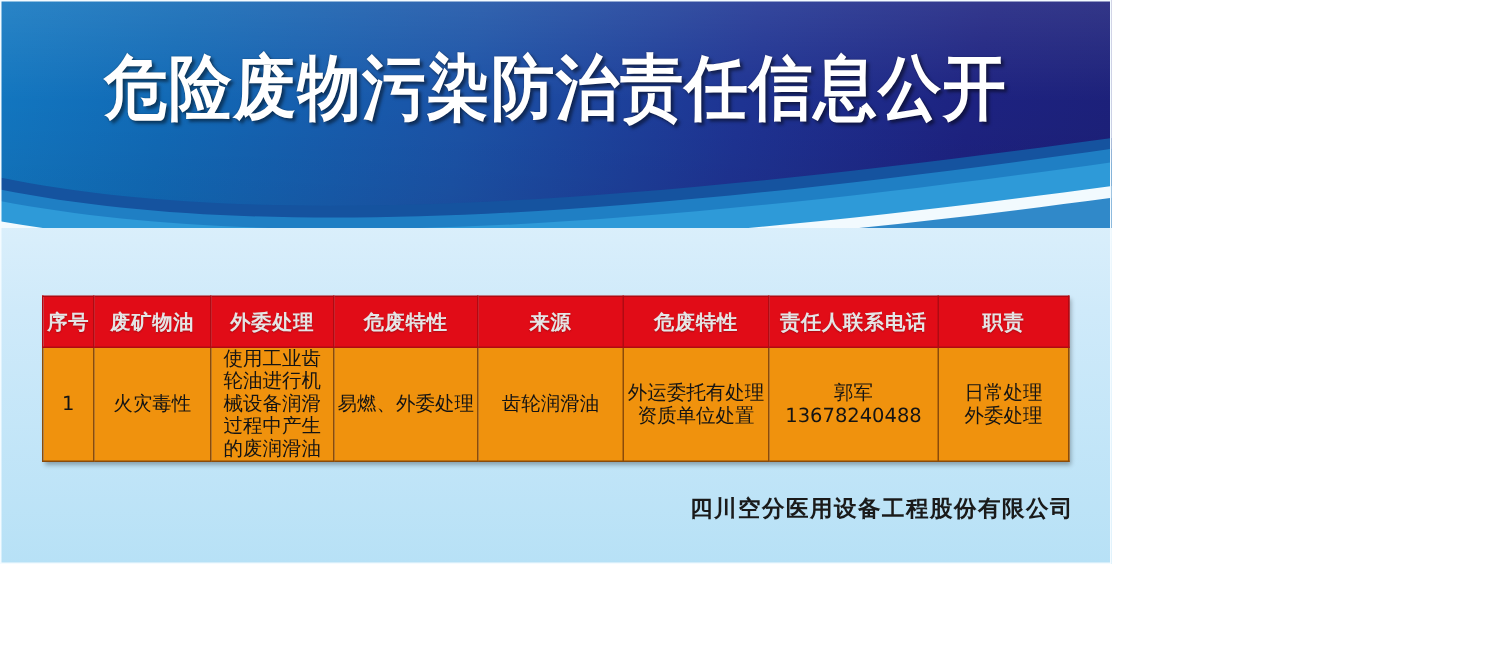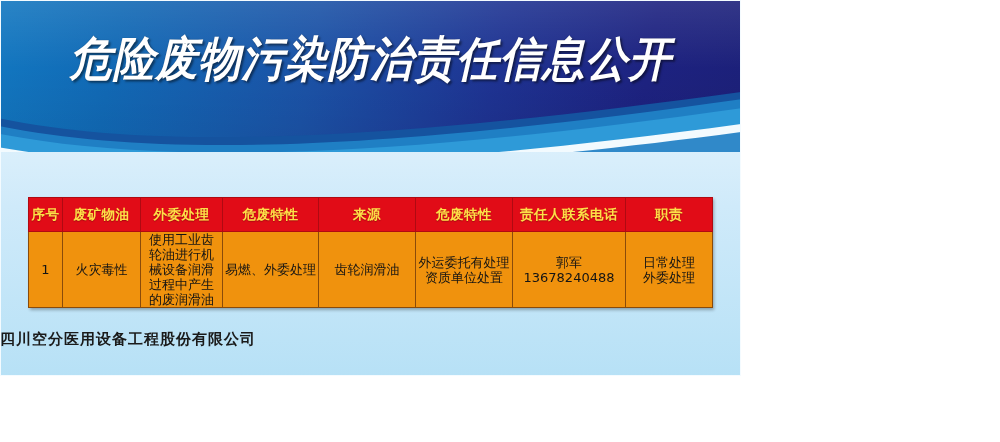--- a/index.html
+++ b/index.html
@@ -62,7 +62,6 @@
     align-items: center;
     justify-content: center;
     z-index: 5;
-    font-style: italic;
   }
   #title span {
     display: block;

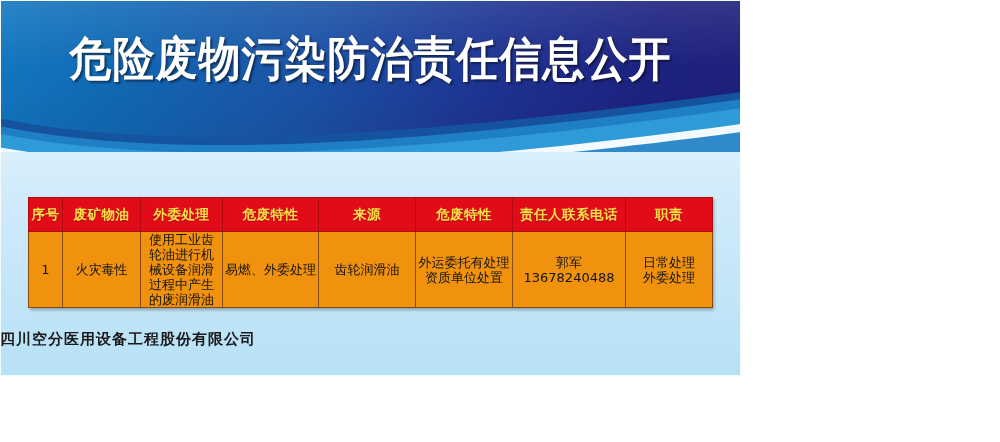--- a/index.html
+++ b/index.html
@@ -100,7 +100,7 @@
   table#waste-table thead th {
     height: 33px;
     background: #e10c17;
-    color: #fde047;
+    color: #e5e5e5;
     font-size: 13.5px;
     font-weight: bold;
     letter-spacing: 0.5px;

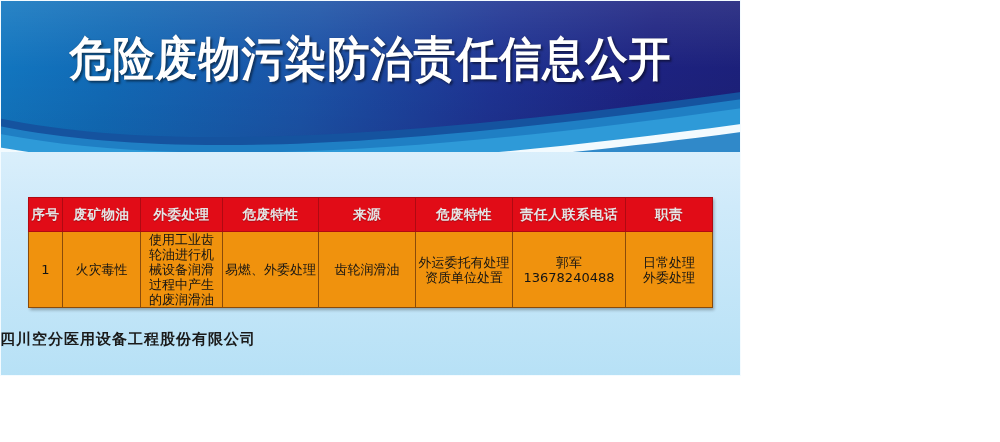--- a/index.html
+++ b/index.html
@@ -135,7 +135,7 @@
     left: 0;
     top: 330px;
     width: 716px;
-    text-align: left;
+    text-align: right;
     color: #1a1a1a;
     font-size: 15px;
     font-weight: bold;

